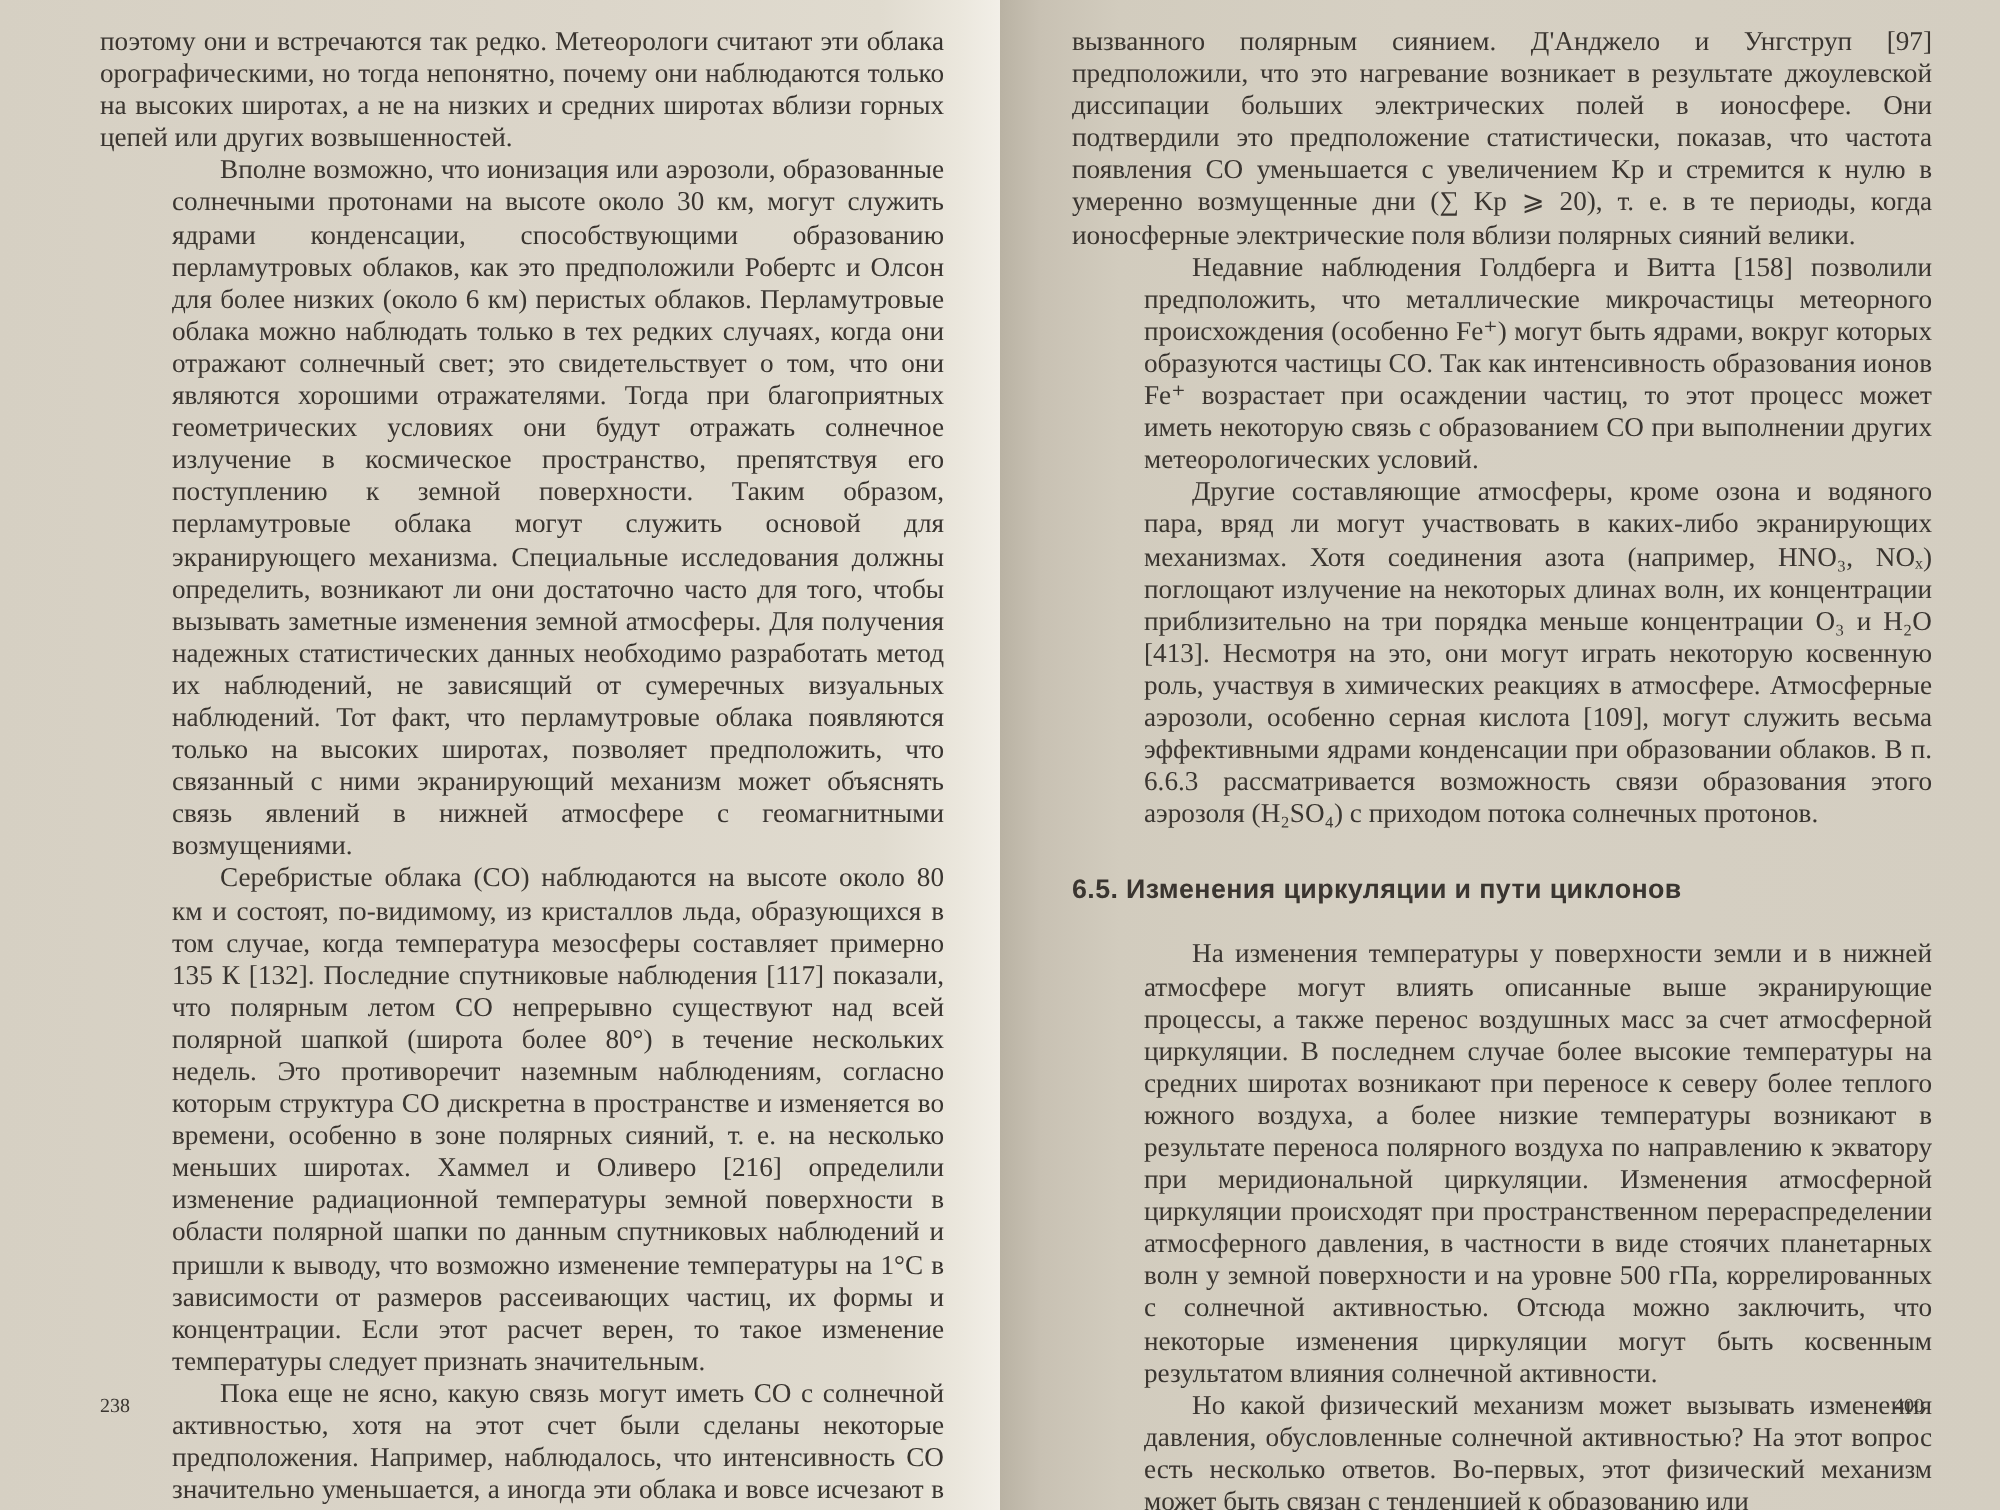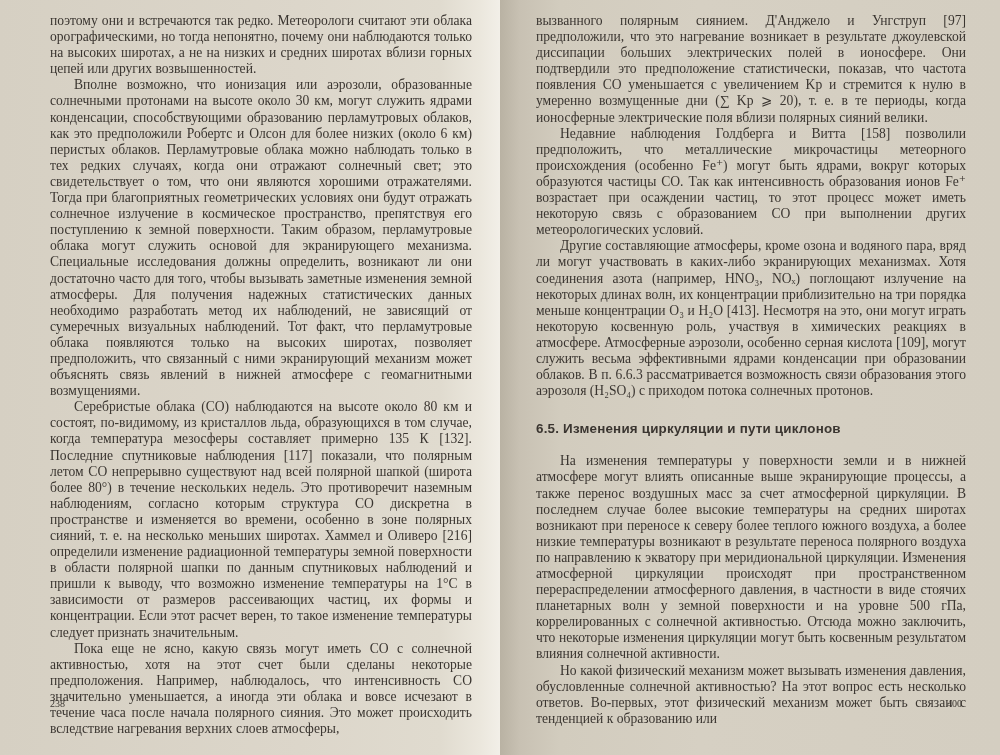--- a/index.html
+++ b/index.html
@@ -23,7 +23,7 @@
   }
   .text { font-size: 13.6px; line-height: 16.1px; text-align: justify; }
   .text p { margin: 0; text-indent: 0; }
-  .text p.ind { text-indent: 24px; }
+  .text p.ind { text-indent: 24px; margin-left: 36px; }
   .heading {
     font-family: Liberation Sans, sans-serif;
     font-weight: bold;

